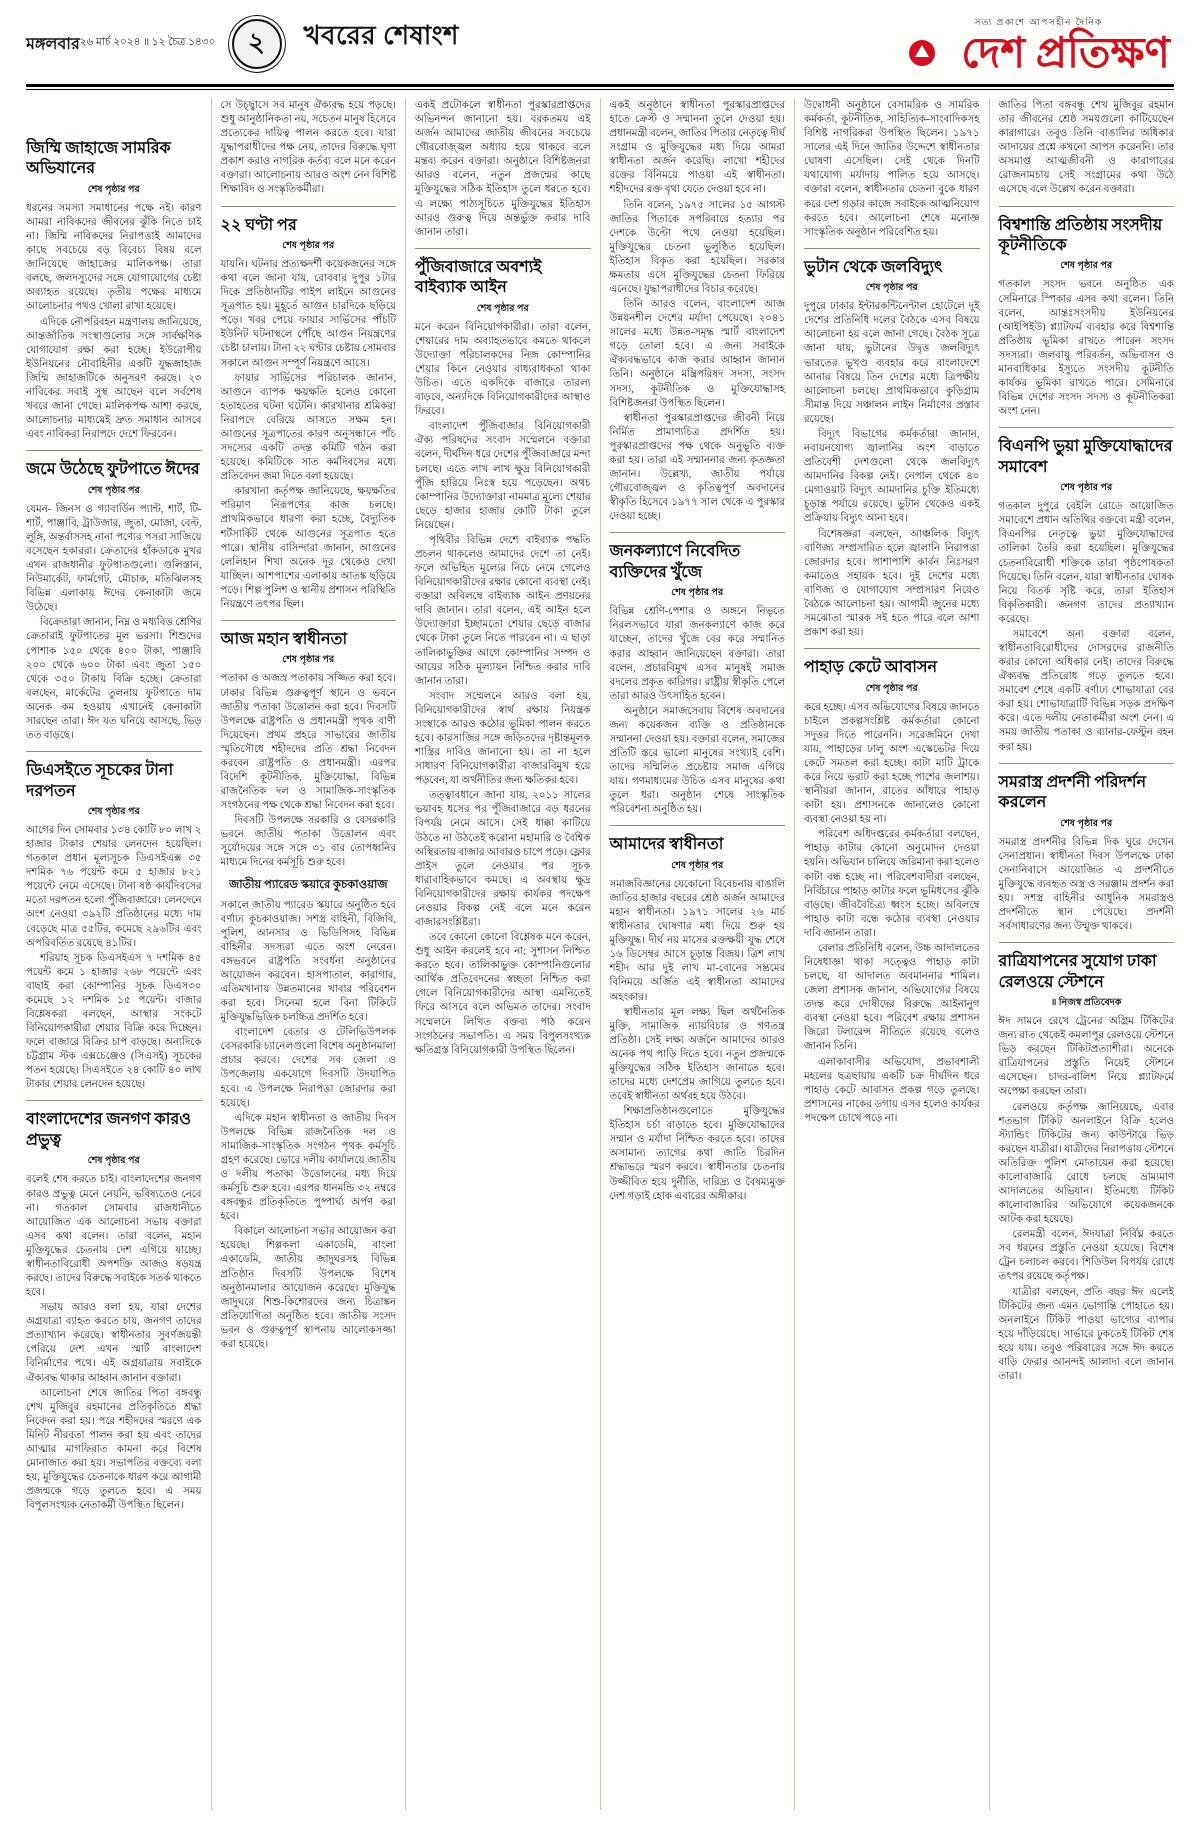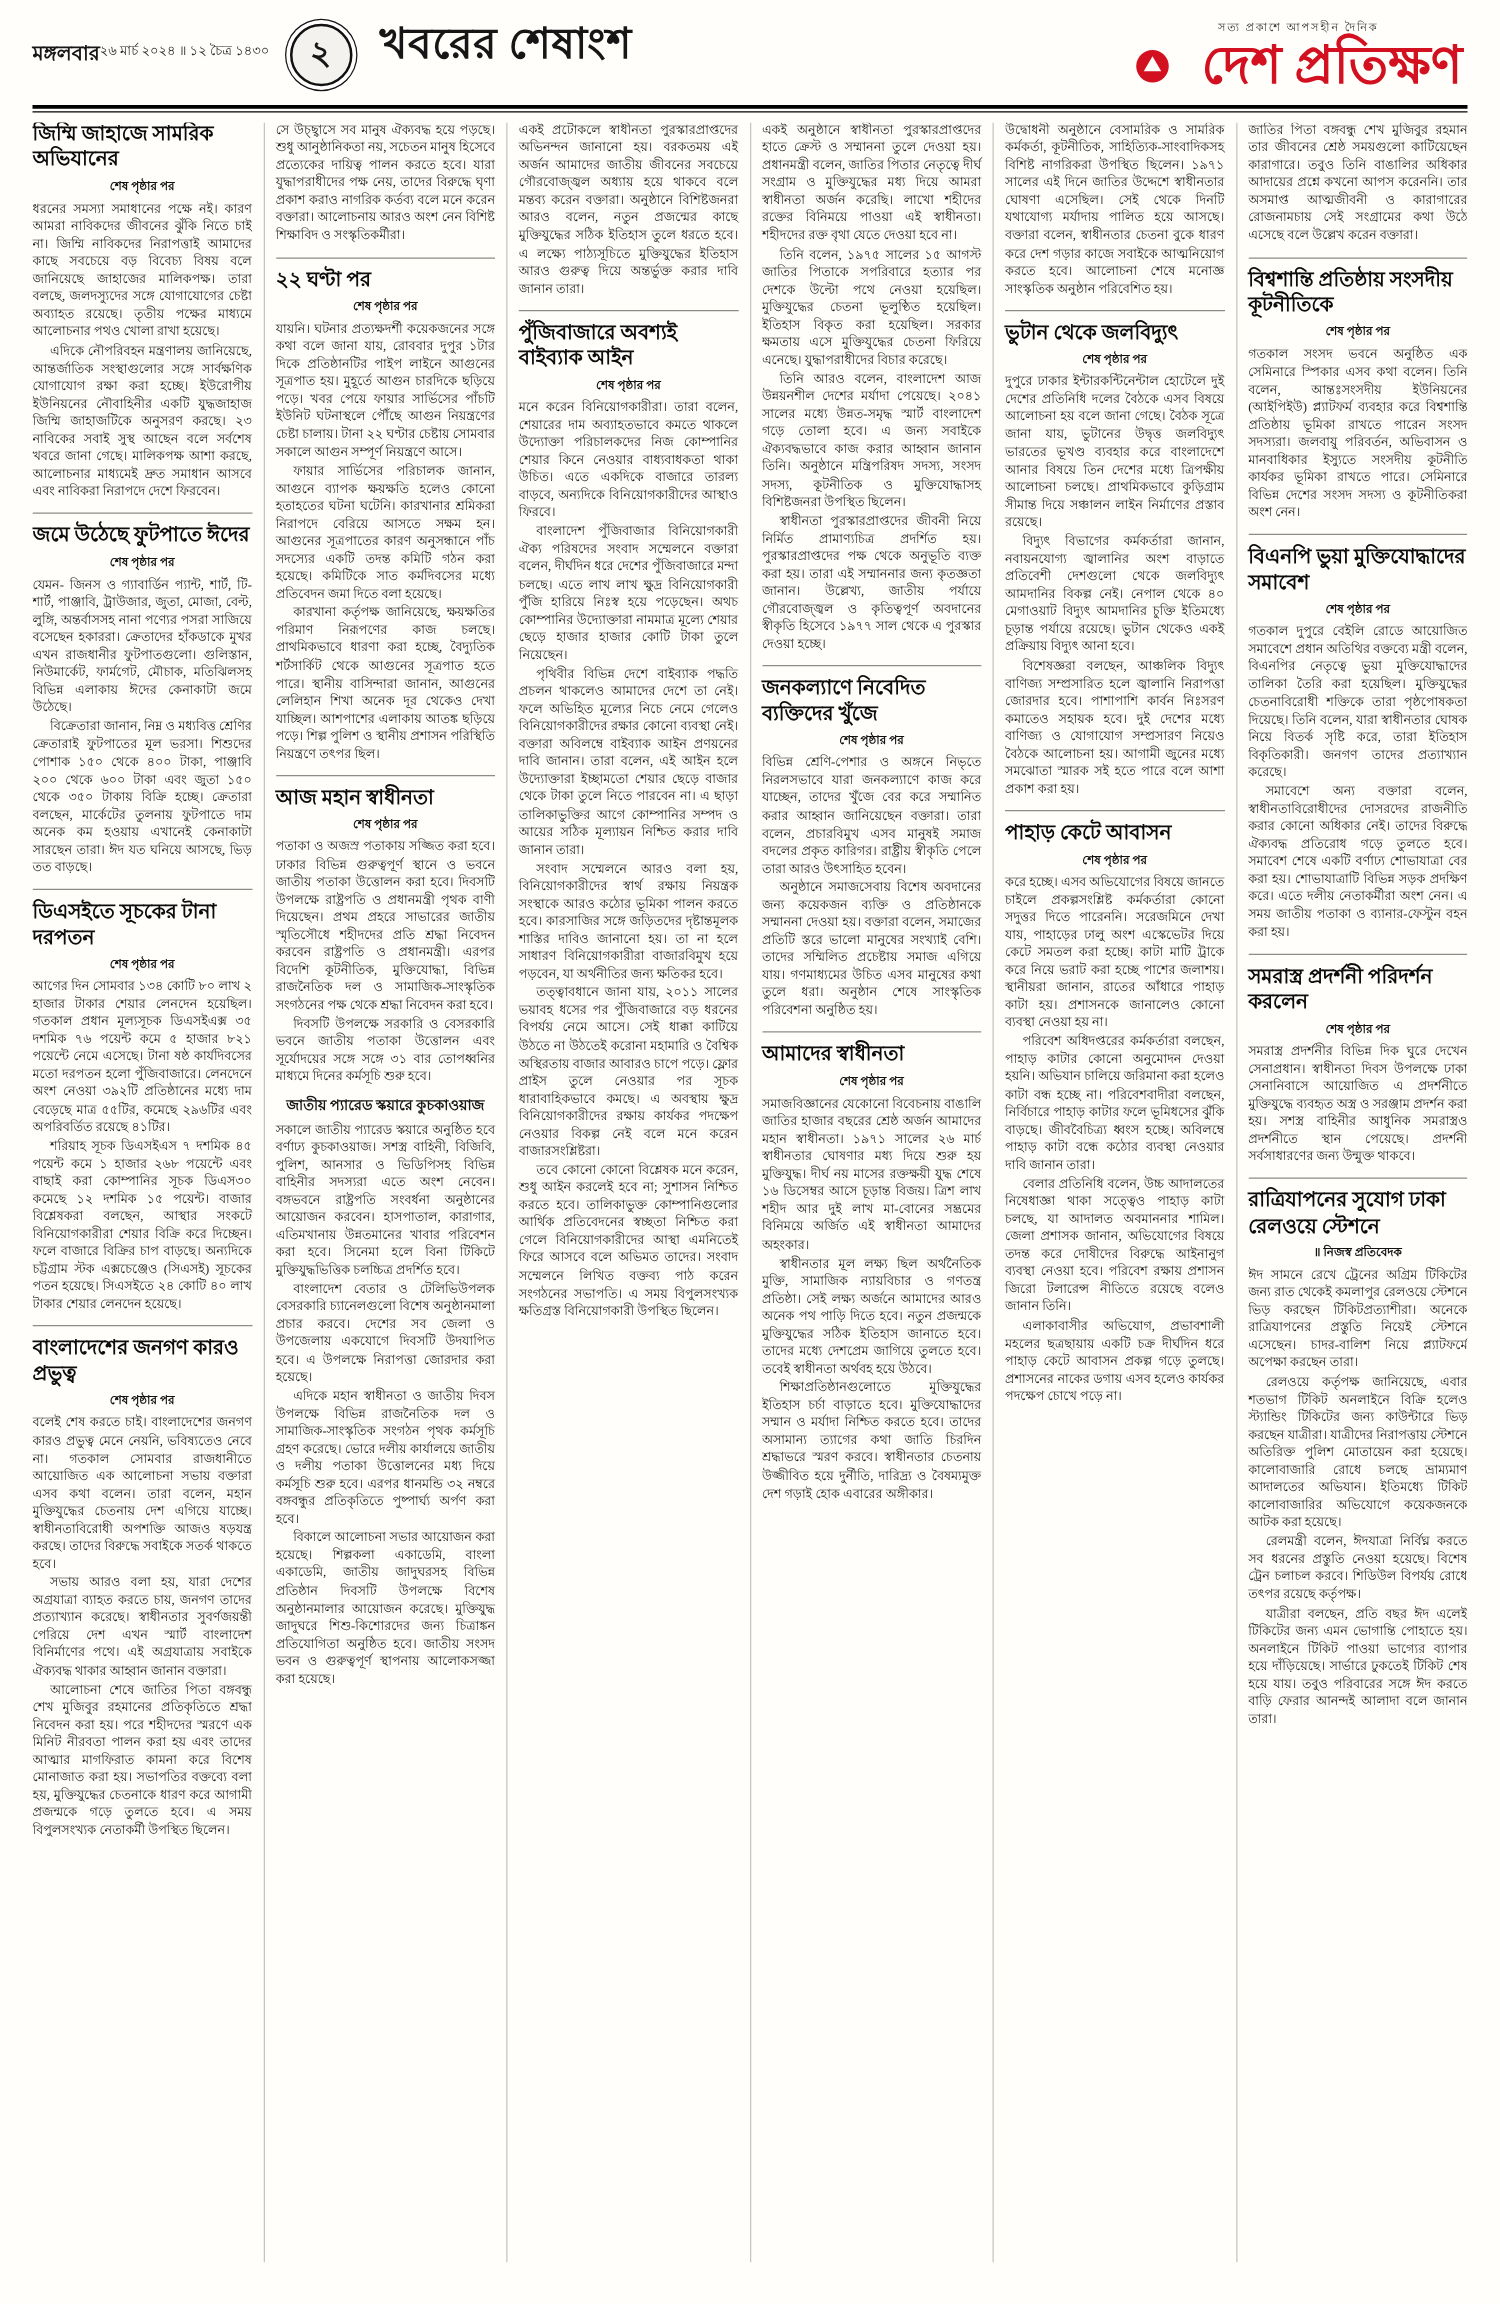--- a/index.html
+++ b/index.html
@@ -14,7 +14,7 @@
   .page-badge{width:46px;height:46px;border-radius:50%;border:2px solid #111;
     box-shadow:0 0 0 3px #fff,0 0 0 4px #111;display:flex;align-items:center;justify-content:center;
     font-size:26px;font-weight:700;background:#f4f2ee;flex:0 0 auto;}
-  .section-title{font-size:34px;font-weight:700;margin:0 0 16px 6px;line-height:1;letter-spacing:.5px;}
+  .section-title{font-size:26px;font-weight:700;margin:0 0 16px 6px;line-height:1;letter-spacing:.5px;}
   .masthead{margin-left:auto;display:flex;flex-direction:column;align-items:center;padding-right:4px;}
   .tagline{font-size:9px;letter-spacing:1.5px;color:#333;margin-bottom:2px;}
   .nameplate-row{display:flex;align-items:center;gap:24px;justify-content:space-between;}

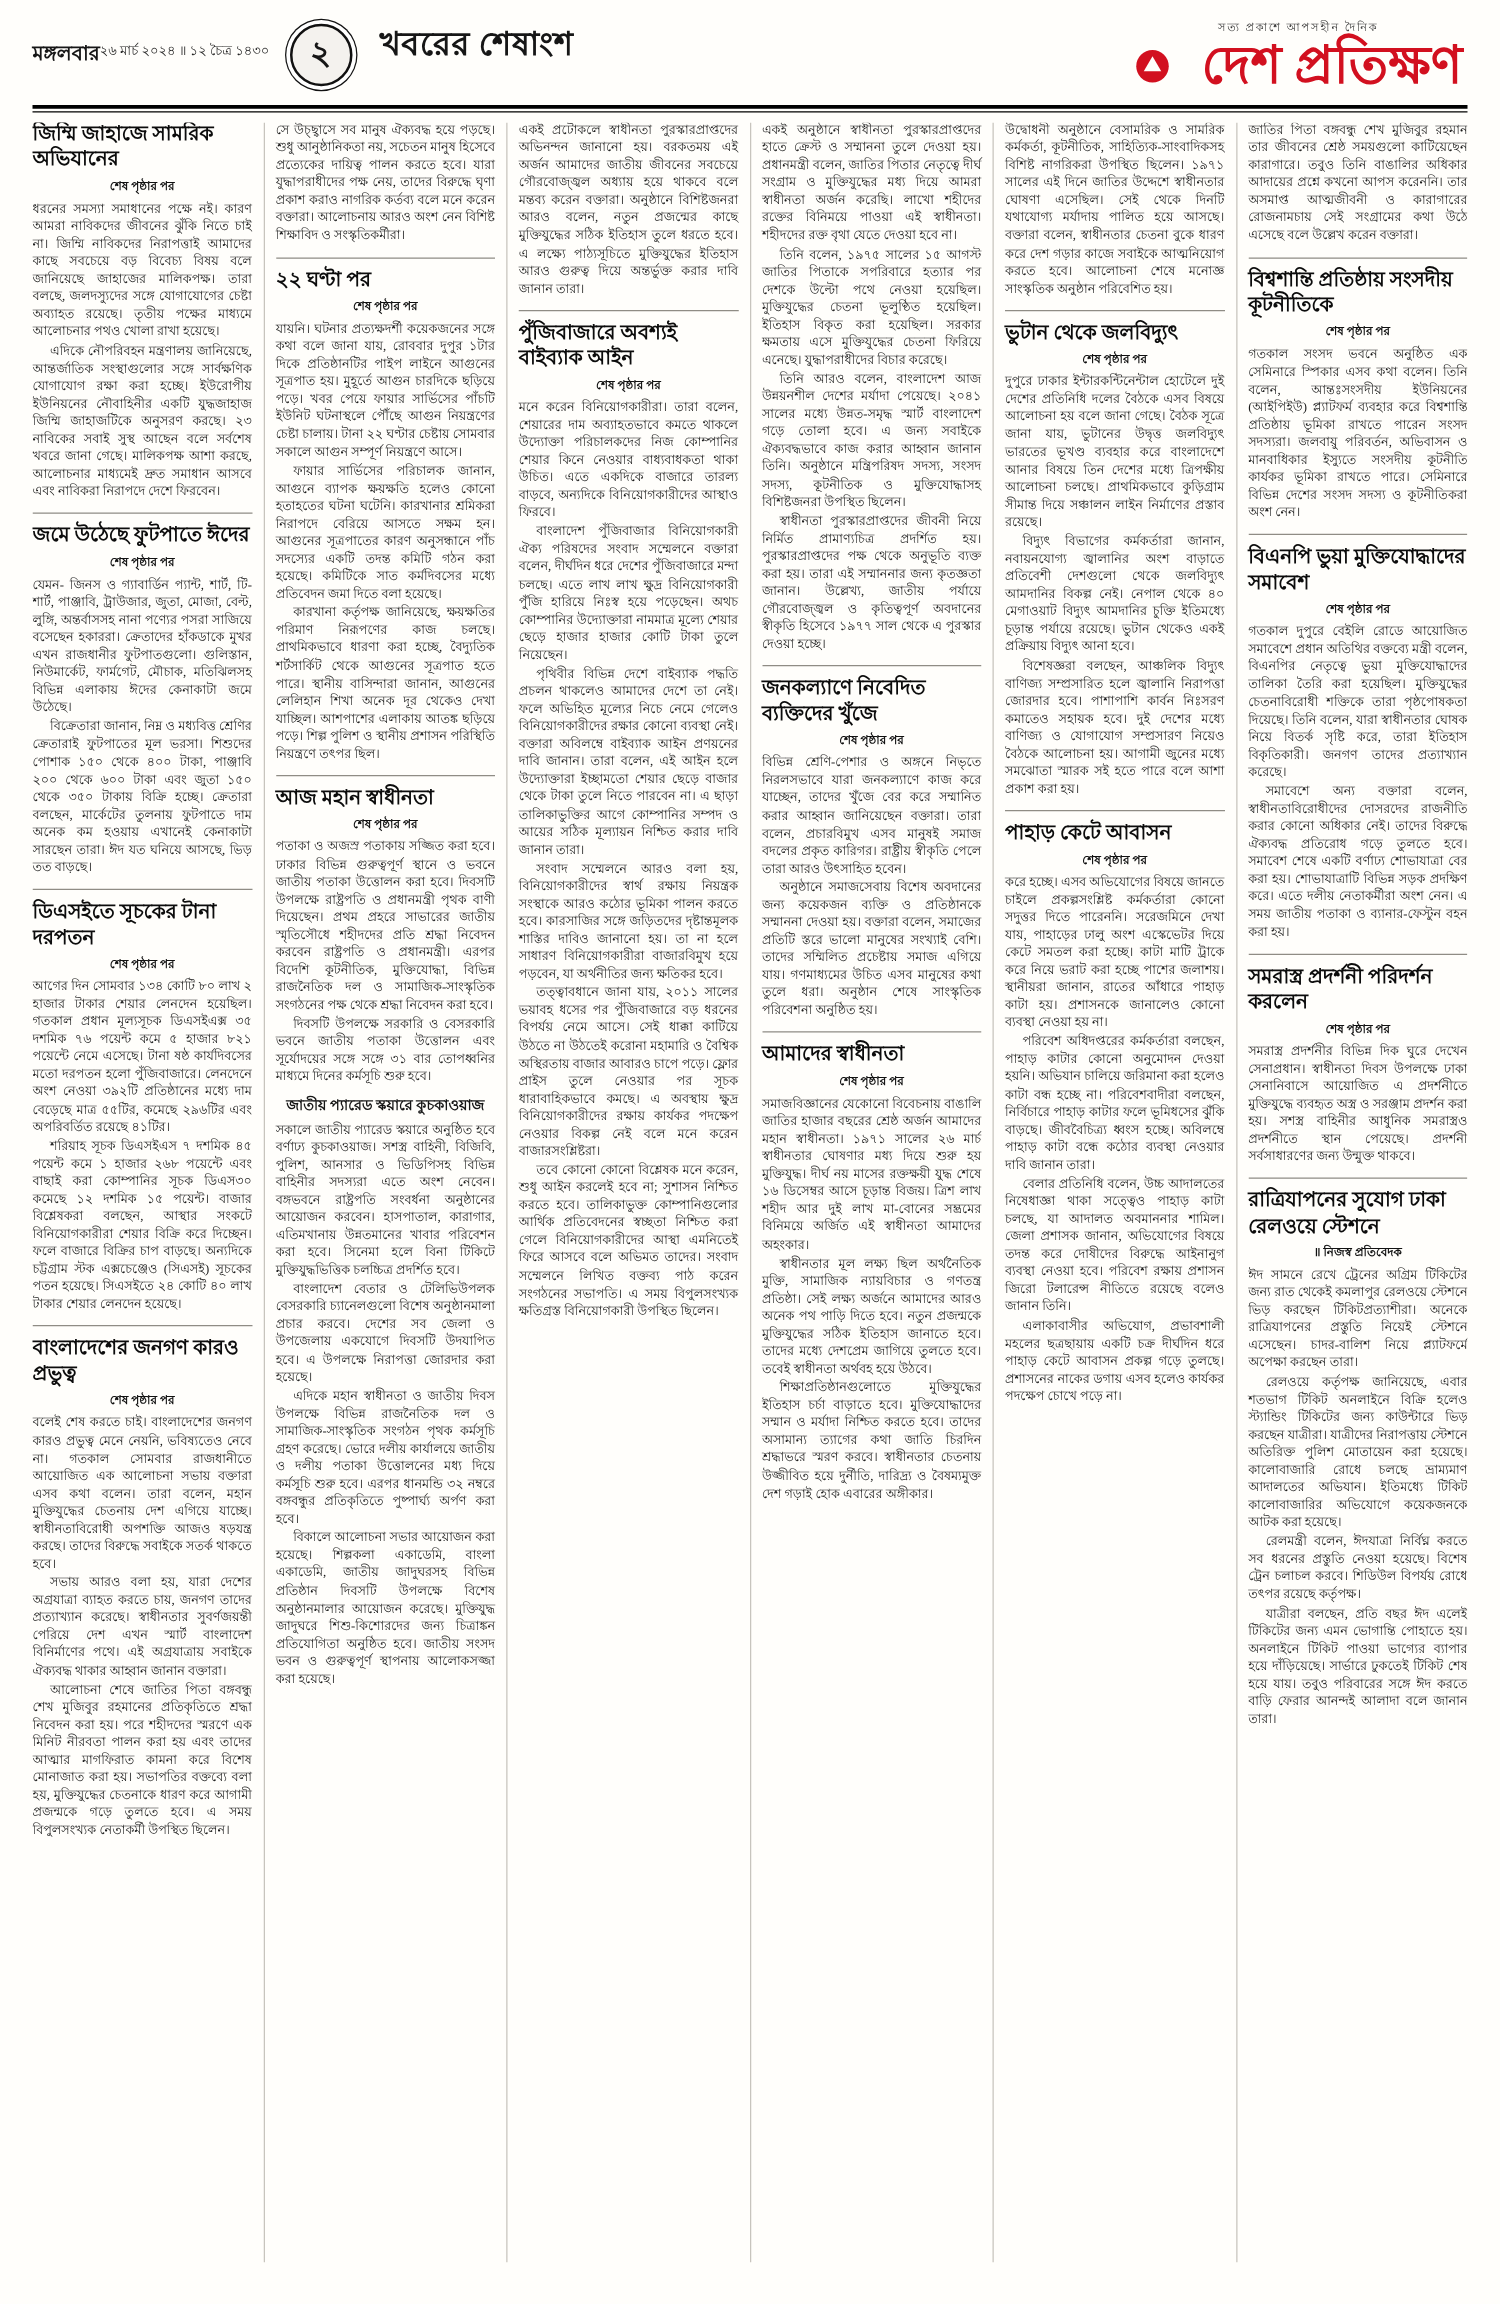--- a/index.html
+++ b/index.html
@@ -26,7 +26,7 @@
   
   .content{display:flex;height:1712px;overflow:hidden;}
   .col{flex:1 1 0;padding:0 9px;border-left:1px solid #c7c4bd;overflow:hidden;min-width:0;}
-  .col:first-child{border-left:none;padding-left:0;}
+  .col:first-child{border-left:none;padding-left:0;margin-top:40px;}
   .col:last-child{padding-right:0;}
 
   .article + .article{border-top:1px solid #8f8c85;margin-top:9px;padding-top:8px;}

